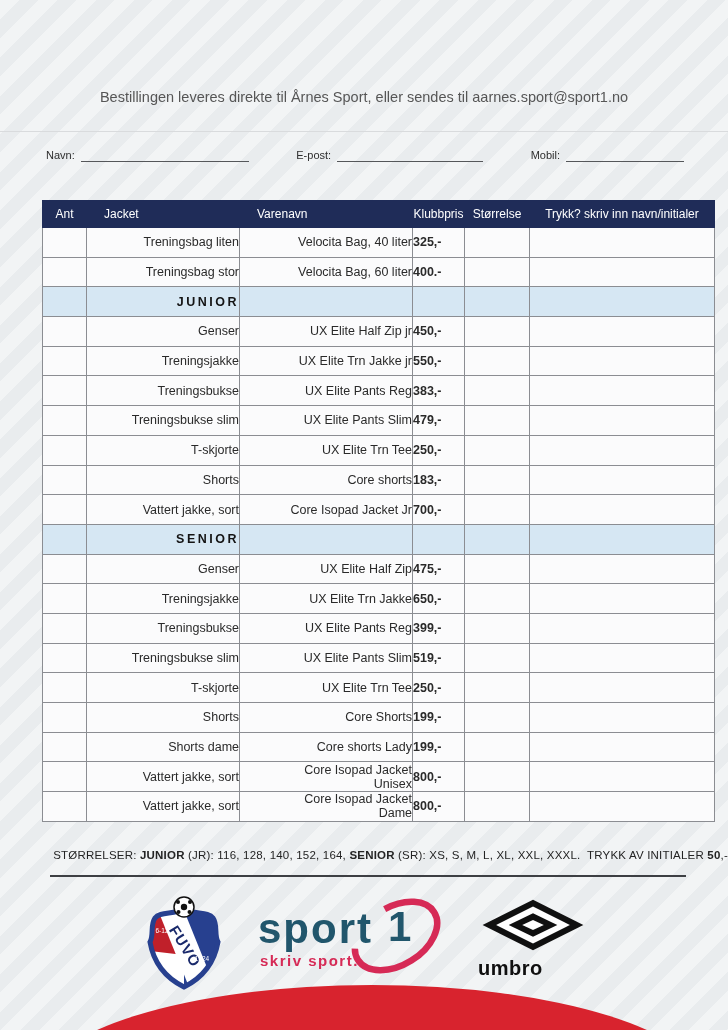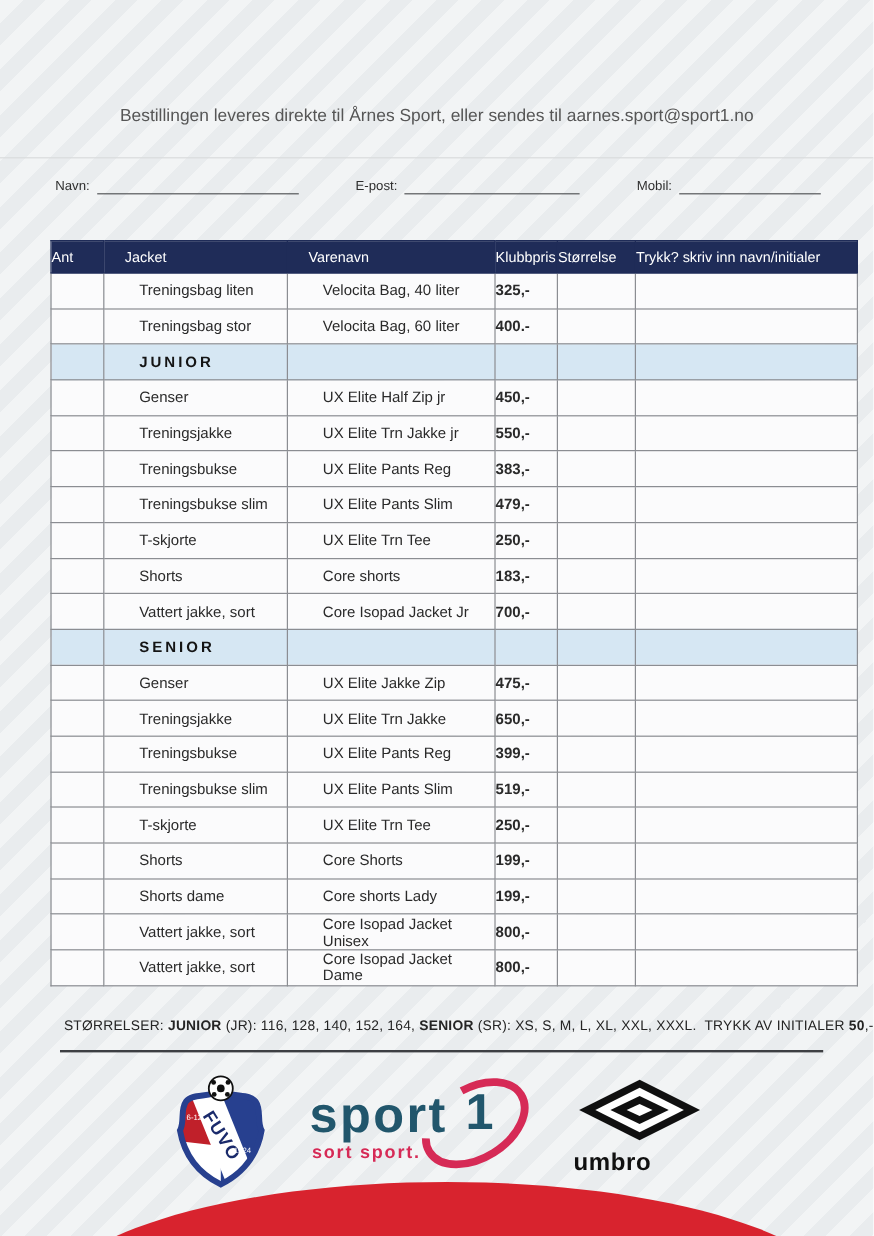--- a/index.html
+++ b/index.html
@@ -32,7 +32,7 @@
   table.order th:nth-child(5),table.order td:nth-child(5){width:64px;}
   table.order th:nth-child(6),table.order td:nth-child(6){width:184px;}
   table.order th{background:#1f2c58;color:#fff;font-size:12px;font-weight:400;height:26px;
-    border:1px solid #1f2c58;text-align:left;padding:0;}
+    border:1px solid #1f2c58;text-align:center;padding:0;}
   table.order th + th{border-left:1px solid rgba(255,255,255,.75);}
   table.order th:nth-child(2),table.order th:nth-child(3){text-align:left;padding-left:17px;}
   table.order td{border:1px solid #8b8d92;background:#fbfbfc;height:28.7px;

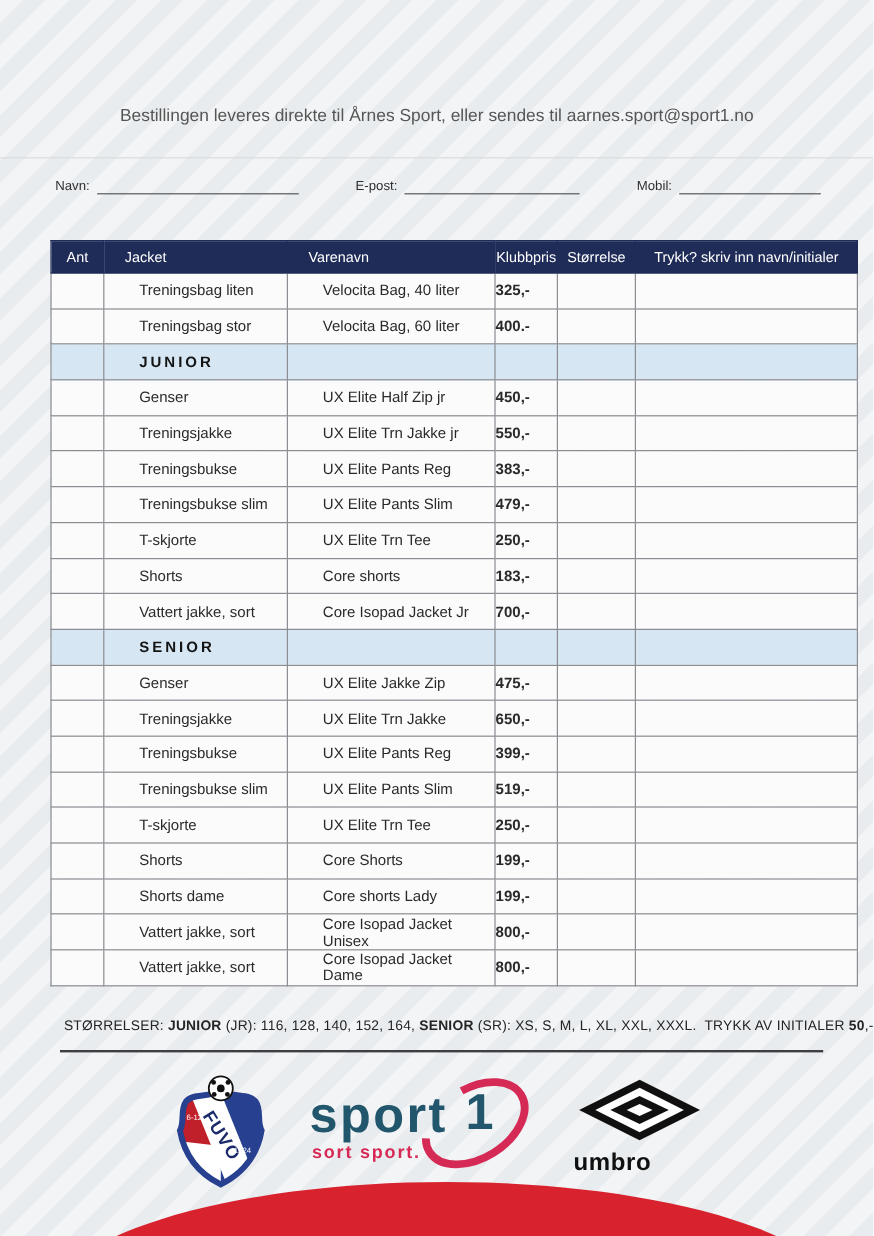--- a/index.html
+++ b/index.html
@@ -37,7 +37,7 @@
   table.order th:nth-child(2),table.order th:nth-child(3){text-align:left;padding-left:17px;}
   table.order td{border:1px solid #8b8d92;background:#fbfbfc;height:28.7px;
     font-size:12.5px;color:#2a2a2a;padding:0;text-align:center;}
-  table.order td:nth-child(2),table.order td:nth-child(3){text-align:left;padding-left:29px;}
+  table.order td:nth-child(2),table.order td:nth-child(3){text-align:right;padding-left:29px;}
   table.order td:nth-child(4){text-align:left;padding-right:9px;font-weight:bold;}
   tr.section-row td{background:#d6e7f3;}
   tr.section-row td:nth-child(2){font-weight:700;letter-spacing:2.5px;font-size:12.5px;color:#141414;}

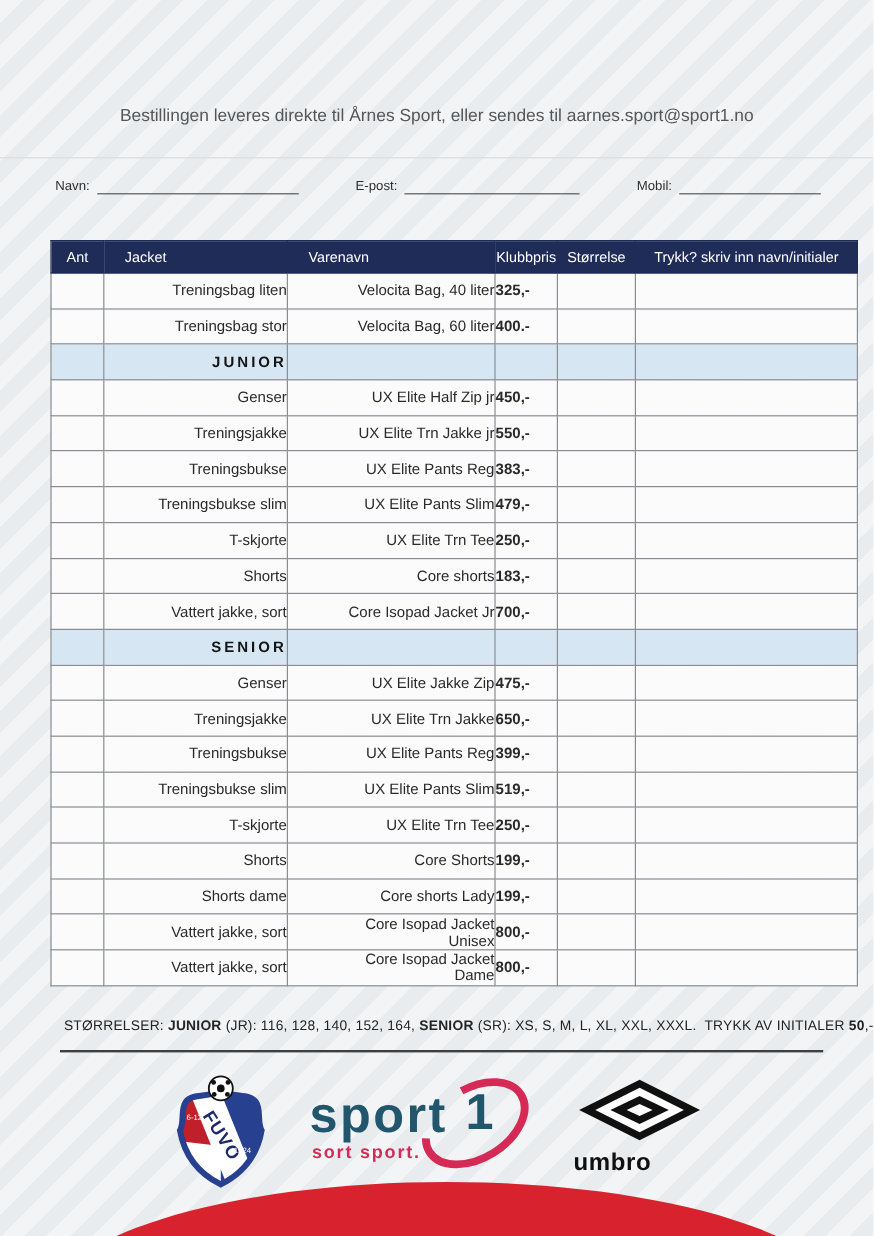--- a/index.html
+++ b/index.html
@@ -189,7 +189,7 @@
         <tr class="item-row">
           <td></td>
           <td>Genser</td>
-          <td>UX Elite Jakke Zip</td>
+          <td>UX Elite Half Zip</td>
           <td>475,-</td>
           <td></td>
           <td></td>

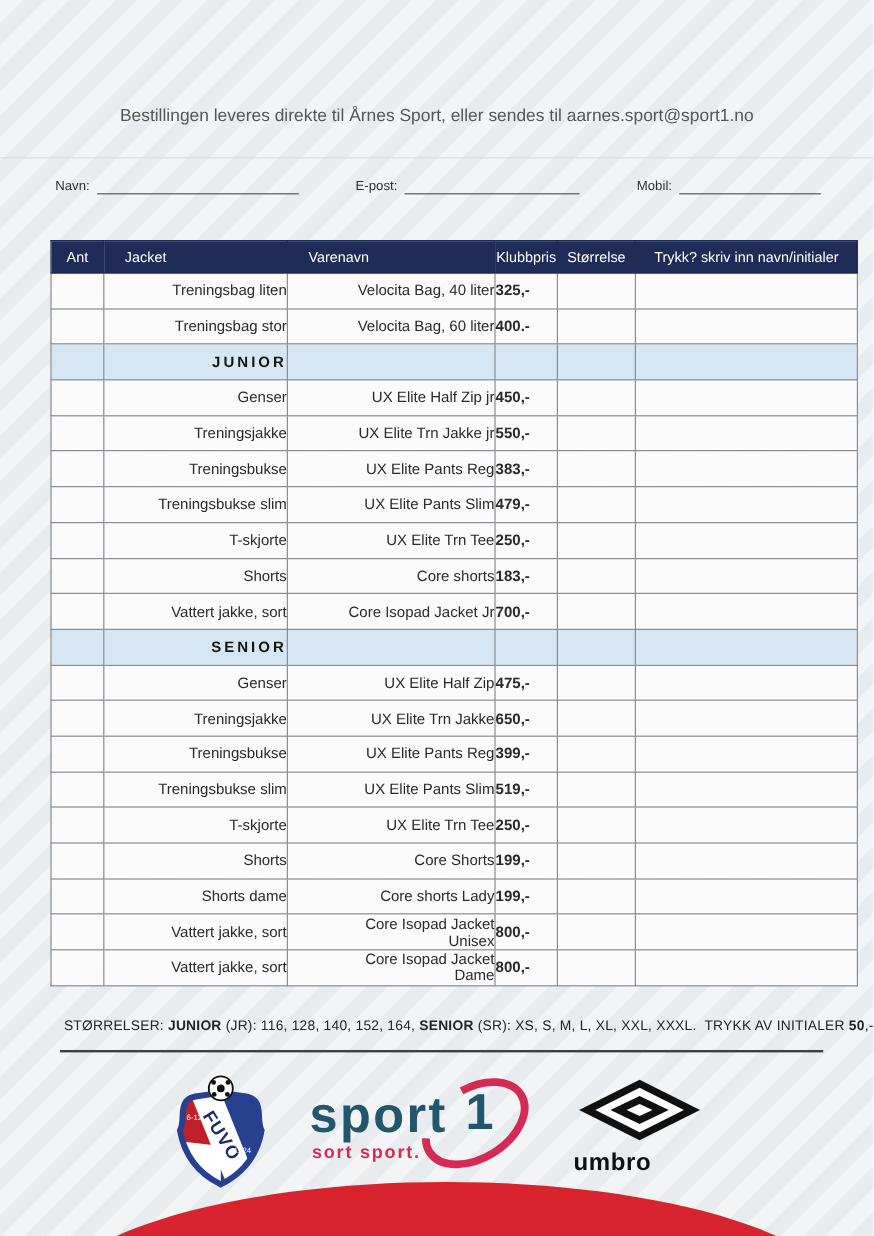--- a/index.html
+++ b/index.html
@@ -299,7 +299,7 @@
     </svg>
     <span class="word">sport</span>
     <span class="one">1</span>
-    <span class="tag">sort sport.</span>
+    <span class="tag">skriv sport.</span>
   </div>
 
   <div class="umbro">

